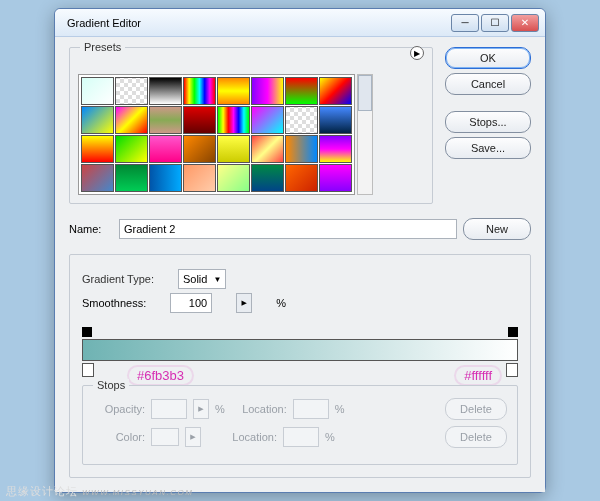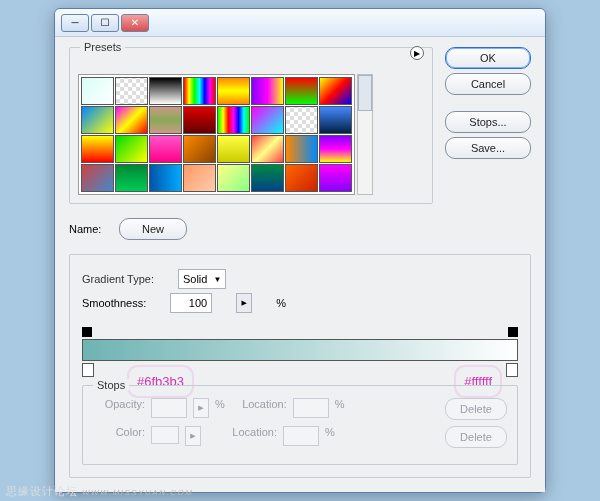--- a/index.html
+++ b/index.html
@@ -54,6 +54,7 @@
 
 <div class="window">
   <div class="titlebar">
+    <span class="titlebar-text">Gradient Editor</span>
     <div class="win-btns">
       <div class="win-btn">─</div>
       <div class="win-btn">☐</div>

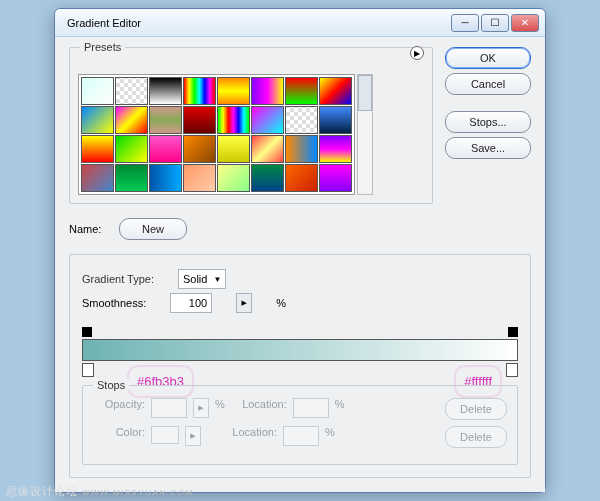--- a/index.html
+++ b/index.html
@@ -120,6 +120,7 @@
 
     <div class="name-row">
       <label>Name:</label>
+      <input class="text-input name-input" value="Gradient 2" style="">
       <div class="btn" style="width:68px">New</div>
     </div>
 

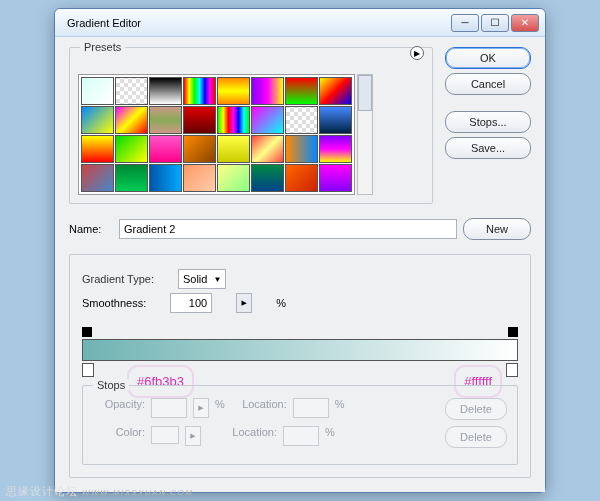--- a/index.html
+++ b/index.html
@@ -40,7 +40,7 @@
 .grad-bar { position: absolute; top: 12px; left: 0; right: 0; height: 22px; border: 1px solid #555; background: linear-gradient(90deg,#6fb3b3,#ffffff); }
 .colstops { position: absolute; top: 36px; left: 0; right: 0; height: 14px; }
 .colstop { position: absolute; top: 0; width: 12px; height: 14px; border: 1px solid #555; background: #fff; cursor: pointer; }
-.annot { position: absolute; color: #d62fb3; font-size: 13px; font-weight: 500; background: #eef0f2; border-radius: 9px; padding: 7px 8px; box-shadow: 0 0 0 2px rgba(214,47,179,0.12); margin-left: 29px; }
+.annot { position: absolute; color: #d62fb3; font-size: 13px; font-weight: 500; background: #eef0f2; border-radius: 9px; padding: 1px 8px; box-shadow: 0 0 0 2px rgba(214,47,179,0.12); margin-left: 29px; }
 .stops-group { margin-top: 4px; border: 1px solid #c5cbd3; border-radius: 2px; position: relative; padding: 12px 10px 10px 10px; }
 .stops-row { display: flex; align-items: flex-start; gap: 6px; margin-bottom: 6px; }
 .dis { color: #9aa0a8; }

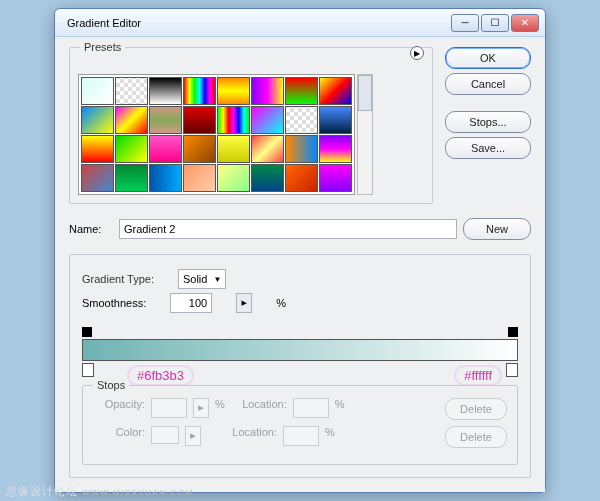--- a/index.html
+++ b/index.html
@@ -42,7 +42,7 @@
 .colstop { position: absolute; top: 0; width: 12px; height: 14px; border: 1px solid #555; background: #fff; cursor: pointer; }
 .annot { position: absolute; color: #d62fb3; font-size: 13px; font-weight: 500; background: #eef0f2; border-radius: 9px; padding: 1px 8px; box-shadow: 0 0 0 2px rgba(214,47,179,0.12); margin-left: 29px; }
 .stops-group { margin-top: 4px; border: 1px solid #c5cbd3; border-radius: 2px; position: relative; padding: 12px 10px 10px 10px; }
-.stops-row { display: flex; align-items: flex-start; gap: 6px; margin-bottom: 6px; }
+.stops-row { display: flex; align-items: center; gap: 6px; margin-bottom: 6px; }
 .dis { color: #9aa0a8; }
 .dis .num-input, .dis .stepper, .dis .btn, .dis .colorwell { border-color: #c8cdd4; color: #9aa0a8; background: #f2f4f6; }
 .colorwell { width: 28px; height: 18px; border: 1px solid #abb2bb; background: #fff; }

